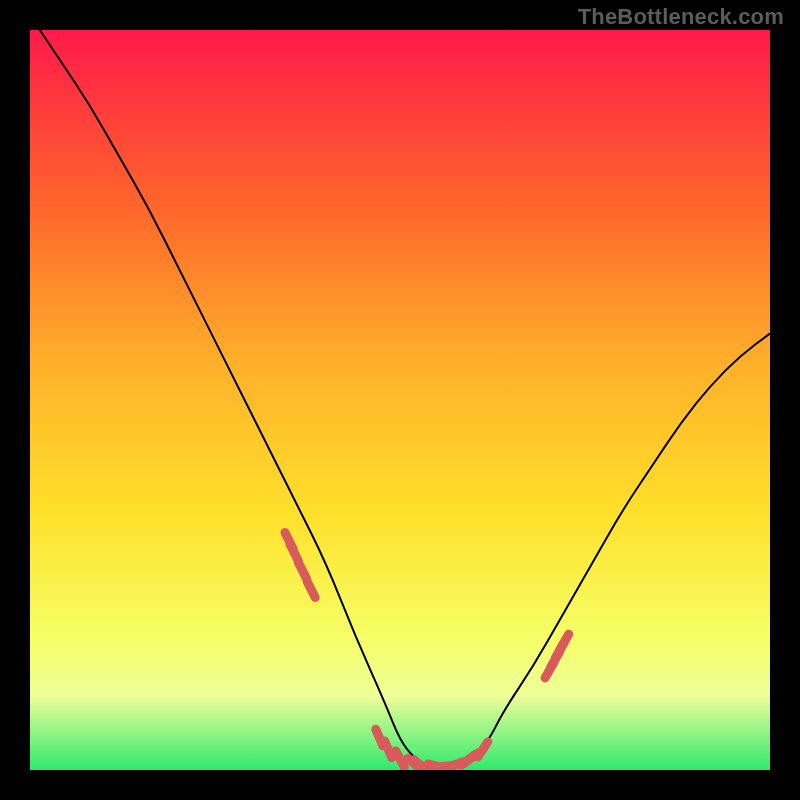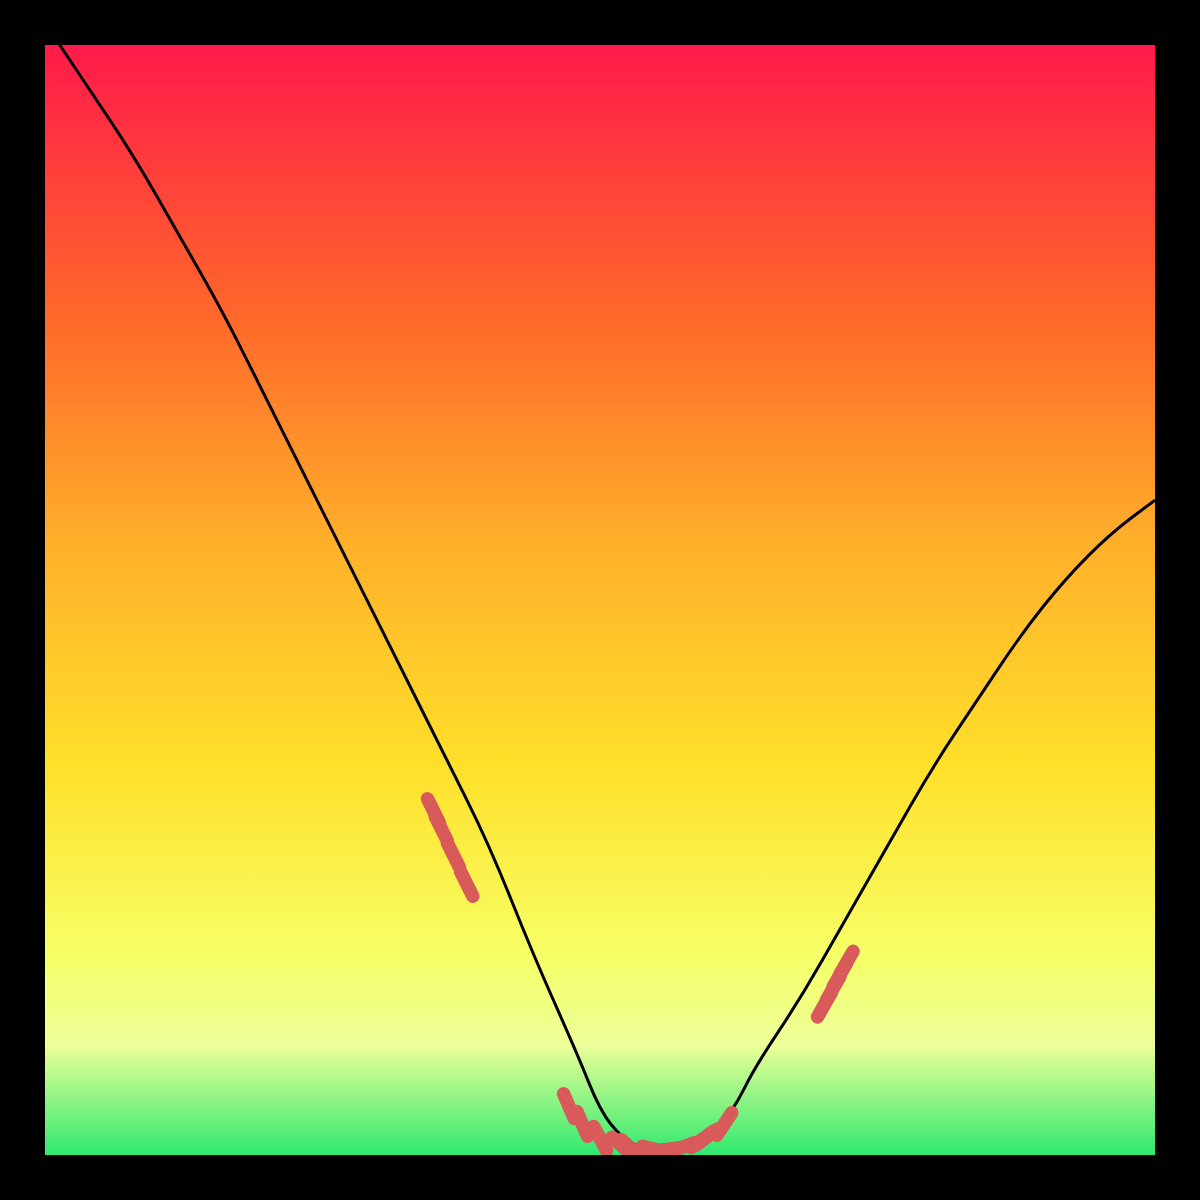--- a/index.html
+++ b/index.html
@@ -82,6 +82,7 @@
     </g>
   </svg>
 
+  <div class="watermark">TheBottleneck.com</div>
 </div>
 
 </body></html>

